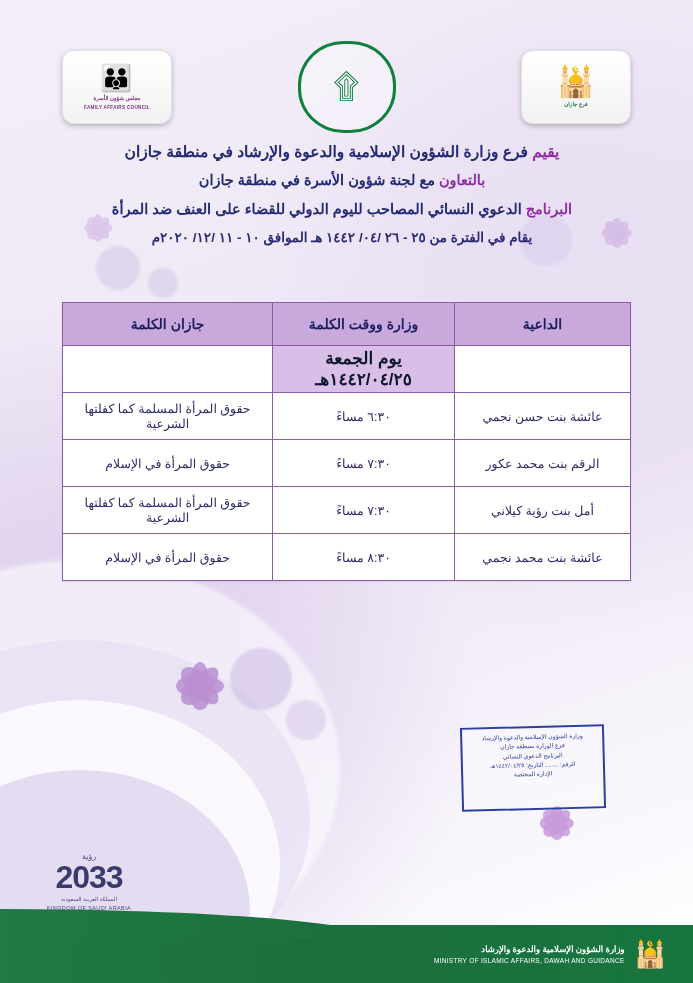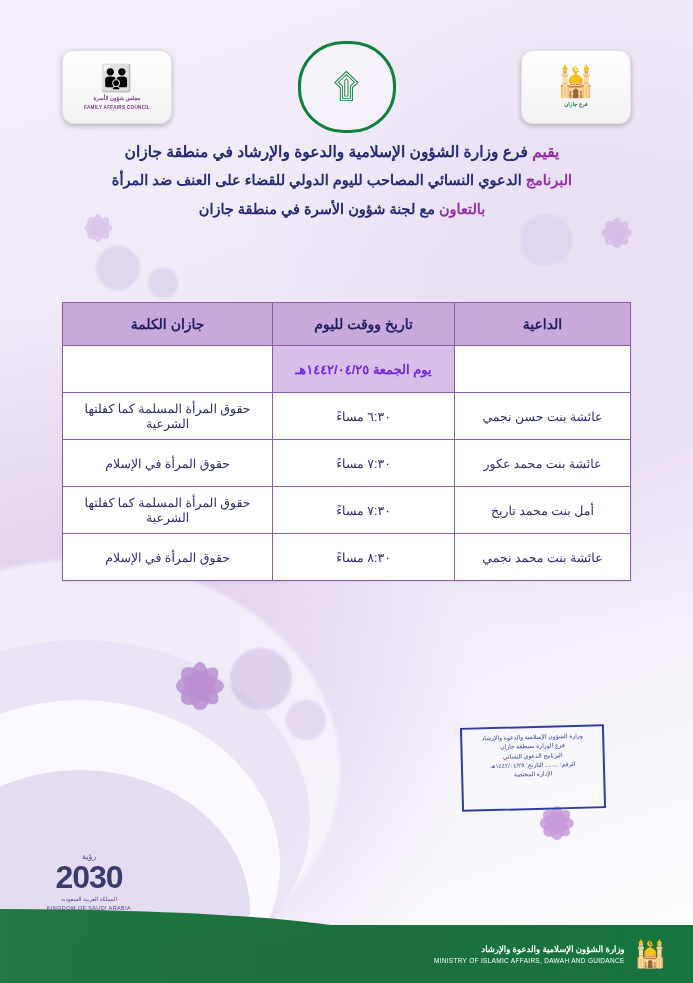--- a/index.html
+++ b/index.html
@@ -241,12 +241,12 @@
       <span>فرع وزارة الشؤون الإسلامية والدعوة والإرشاد في منطقة جازان</span>
     </p>
     <p class="hl sub">
+      <span class="accent">بالتعاون</span>
+      <span>مع لجنة شؤون الأسرة في منطقة جازان</span>
+    </p>
+    <p class="hl sub">
       <span class="accent">البرنامج</span>
       <span>الدعوي النسائي المصاحب لليوم الدولي للقضاء على العنف ضد المرأة</span>
-    </p>
-    <p class="hl sub">
-      <span class="accent">بالتعاون</span>
-      <span>مع لجنة شؤون الأسرة في منطقة جازان</span>
     </p>
   </div>
 

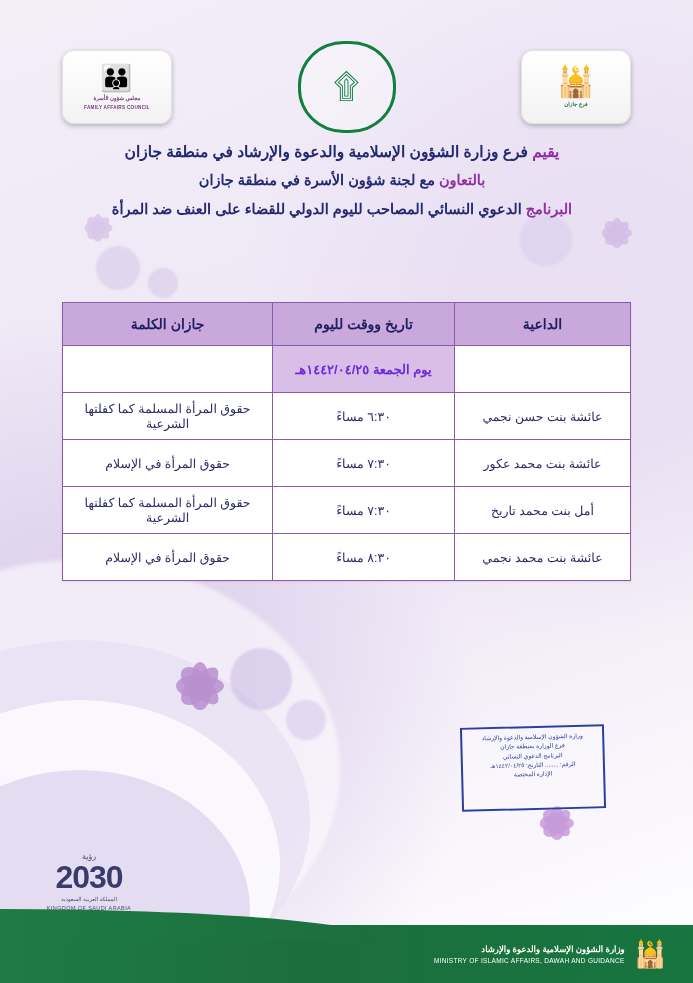--- a/index.html
+++ b/index.html
@@ -248,6 +248,7 @@
       <span class="accent">البرنامج</span>
       <span>الدعوي النسائي المصاحب لليوم الدولي للقضاء على العنف ضد المرأة</span>
     </p>
+    <p class="hl small">يقام في الفترة من ٢٥ - ٢٦ /٠٤/ ١٤٤٢ هـ الموافق ١٠ - ١١ /١٢/ ٢٠٢٠م</p>
   </div>
 
   <table class="schedule">

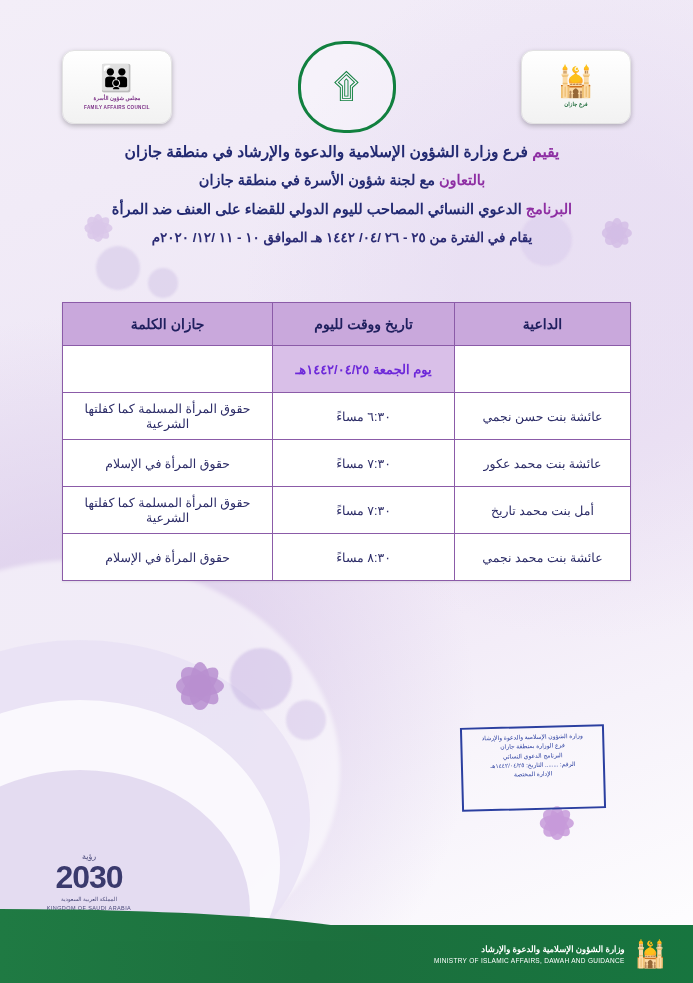--- a/index.html
+++ b/index.html
@@ -260,7 +260,7 @@
     <thead>
       <tr>
         <th>الداعية</th>
-        <th>تاريخ ووقت لليوم</th>
+        <th>وزارة ووقت الكلمة</th>
         <th>جازان الكلمة</th>
       </tr>
     </thead>

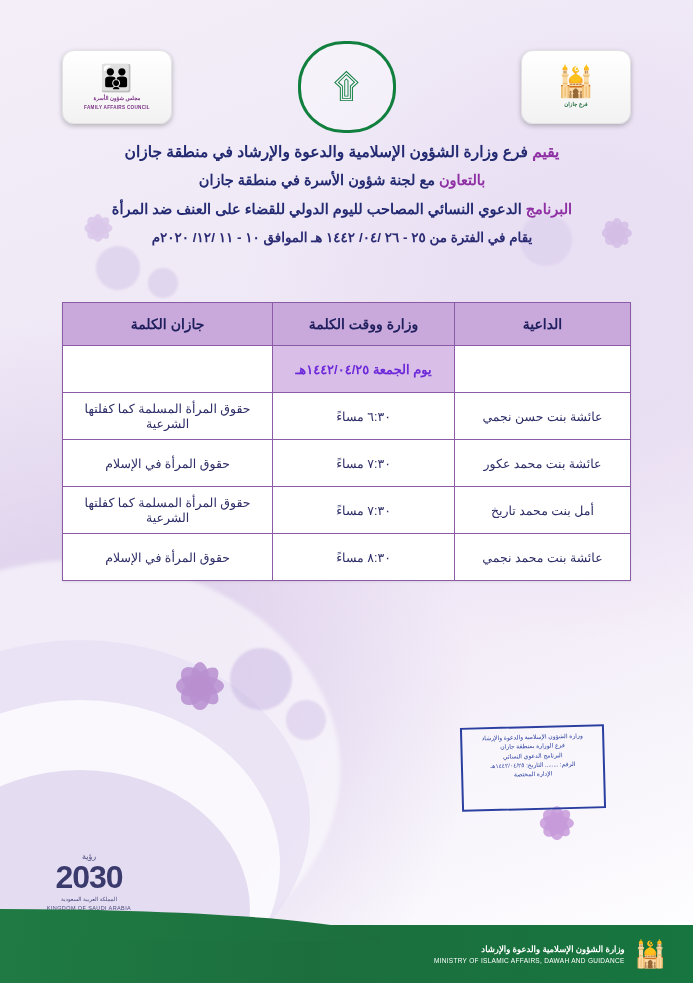--- a/index.html
+++ b/index.html
@@ -117,8 +117,8 @@
   table.schedule td.daybar{
     background:#d9bfe8;
     font-weight:bold;
-    font-size:13px;
-    color:#6d28d9;
+    font-size:17px;
+    color:#0f172a;
   }
   table.schedule col.c-speaker{width:31%;}
   table.schedule col.c-time{width:32%;}

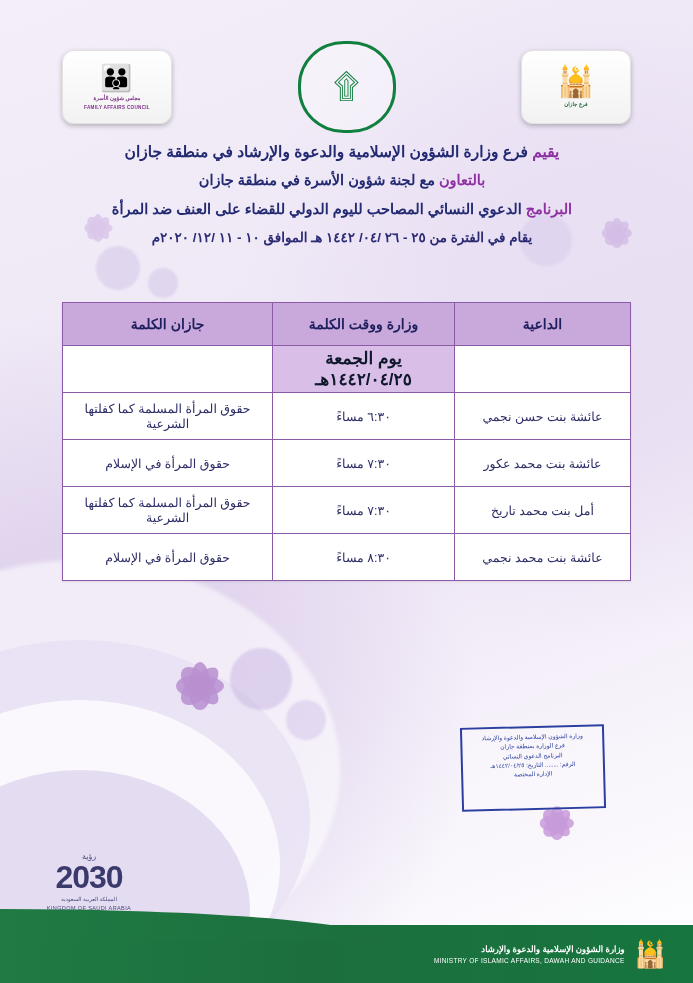--- a/index.html
+++ b/index.html
@@ -276,7 +276,7 @@
         <td>حقوق المرأة المسلمة كما كفلتها الشرعية</td>
       </tr>
       <tr>
-        <td>عائشة بنت محمد عكور</td>
+        <td>الرقم بنت محمد عكور</td>
         <td>٧:٣٠ مساءً</td>
         <td>حقوق المرأة في الإسلام</td>
       </tr>

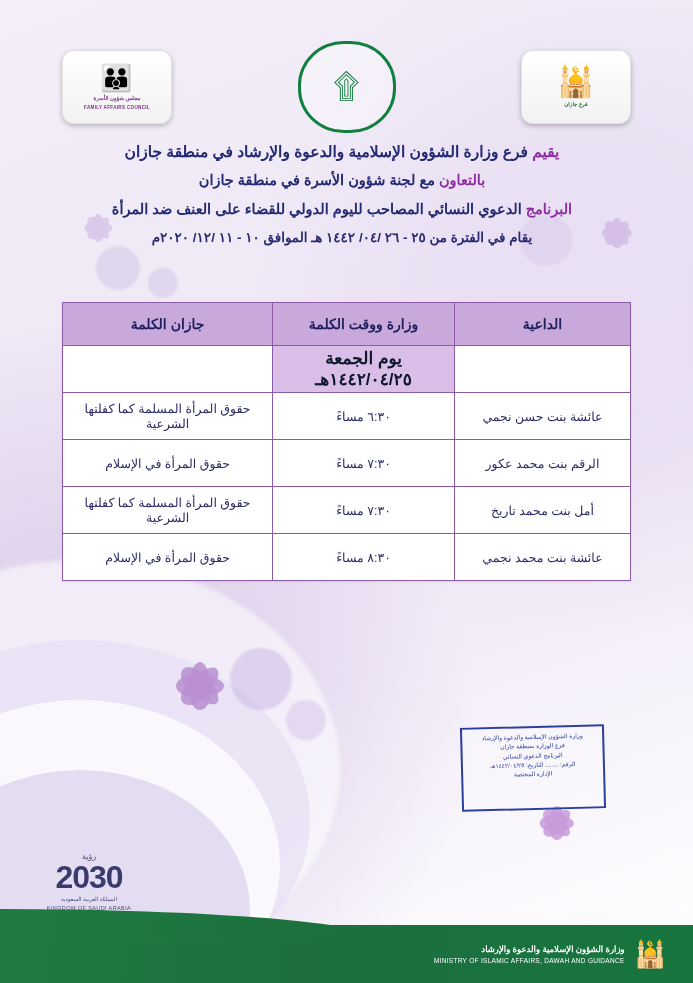--- a/index.html
+++ b/index.html
@@ -281,7 +281,7 @@
         <td>حقوق المرأة في الإسلام</td>
       </tr>
       <tr>
-        <td>أمل بنت محمد تاريخ</td>
+        <td>أمل بنت رؤية كيلاني</td>
         <td>٧:٣٠ مساءً</td>
         <td>حقوق المرأة المسلمة كما كفلتها الشرعية</td>
       </tr>

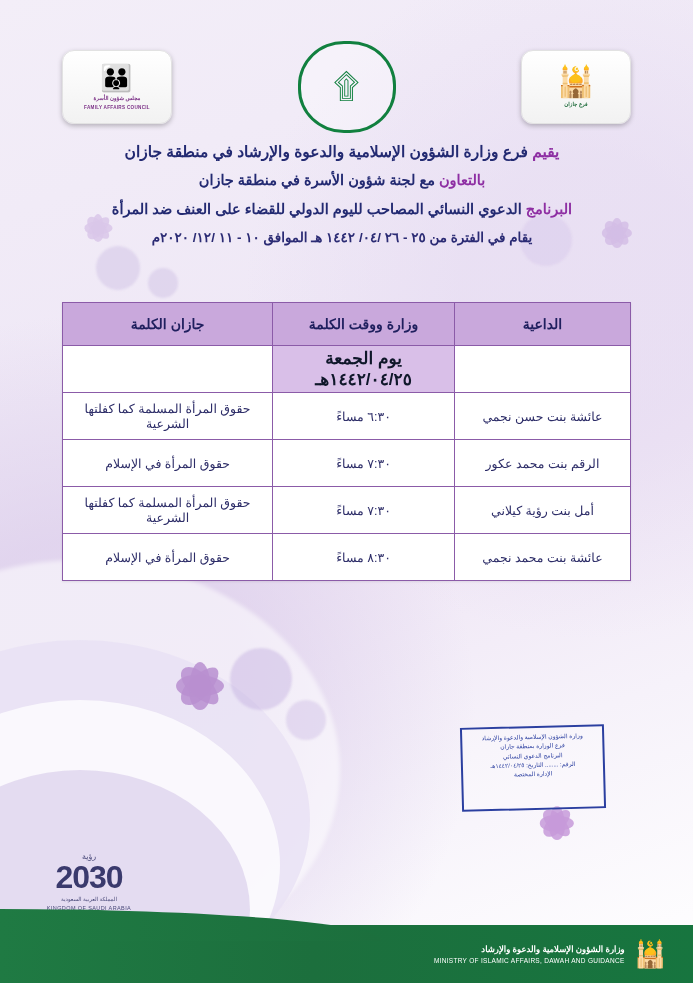--- a/index.html
+++ b/index.html
@@ -303,7 +303,7 @@
 
   <div class="vision">
     <div class="v-top">رؤية</div>
-    <div class="v-num">2030</div>
+    <div class="v-num">2033</div>
     <div class="v-sub">المملكة العربية السعودية</div>
     <div class="v-sub">KINGDOM OF SAUDI ARABIA</div>
   </div>

